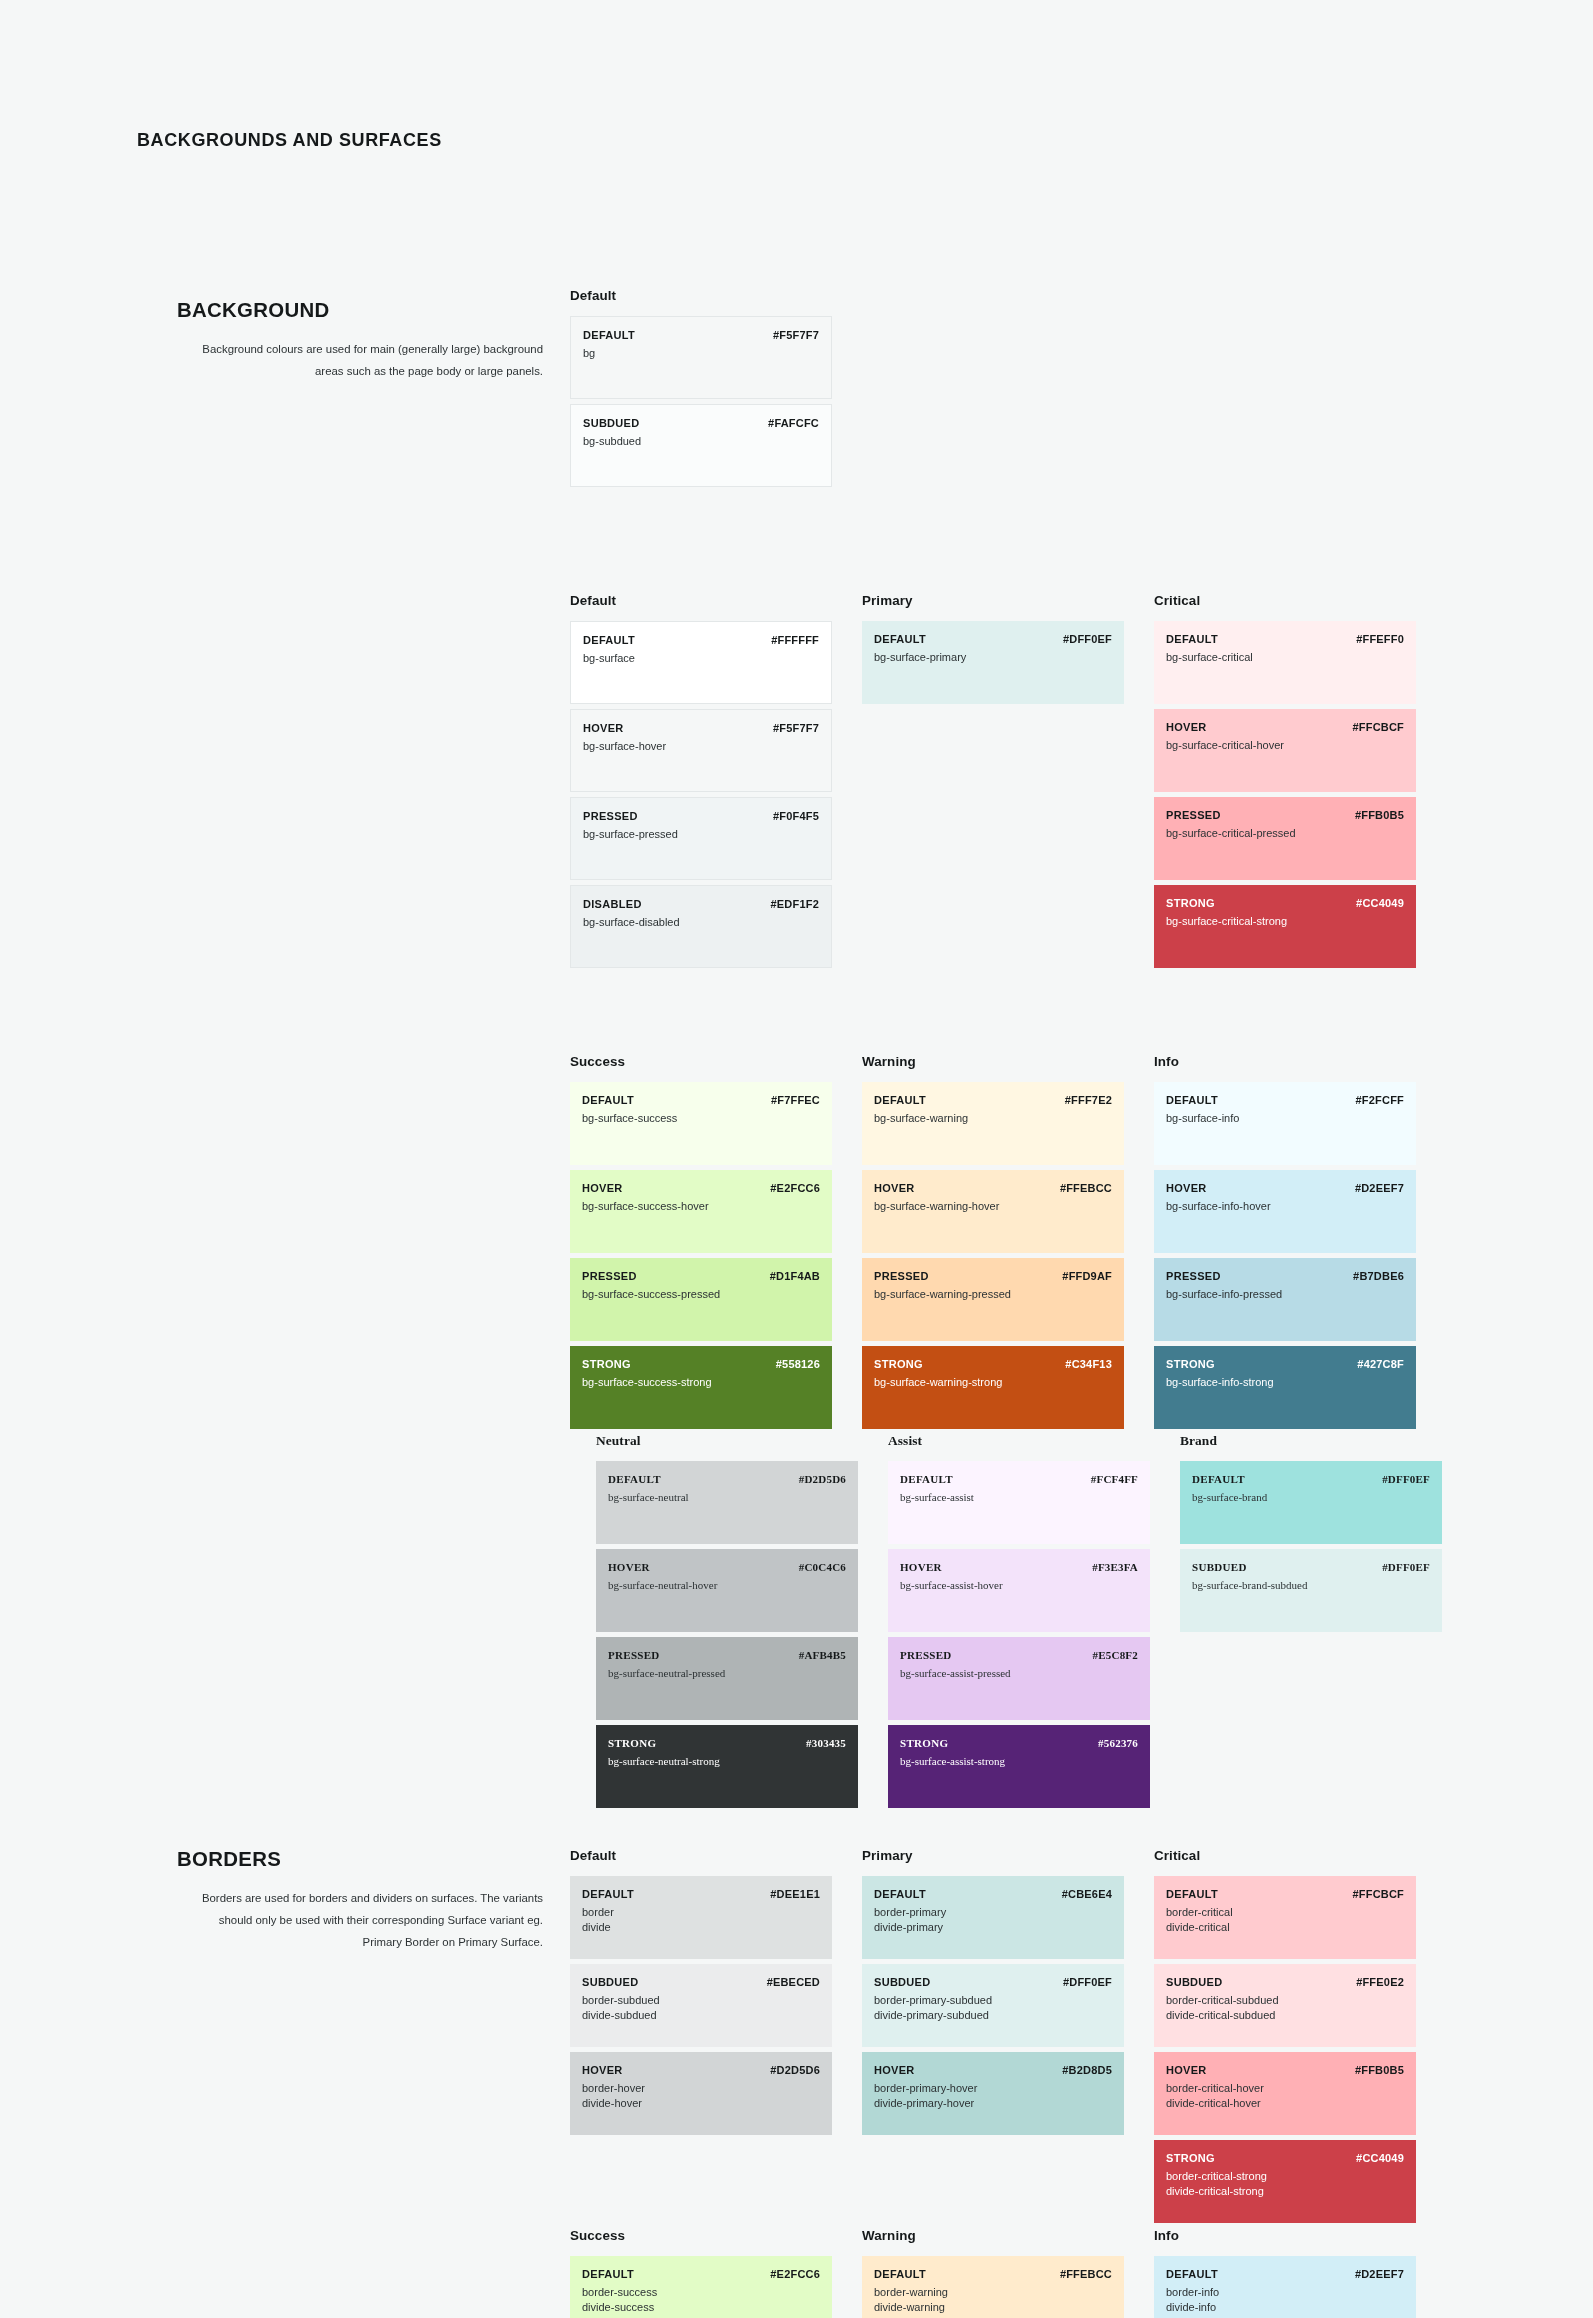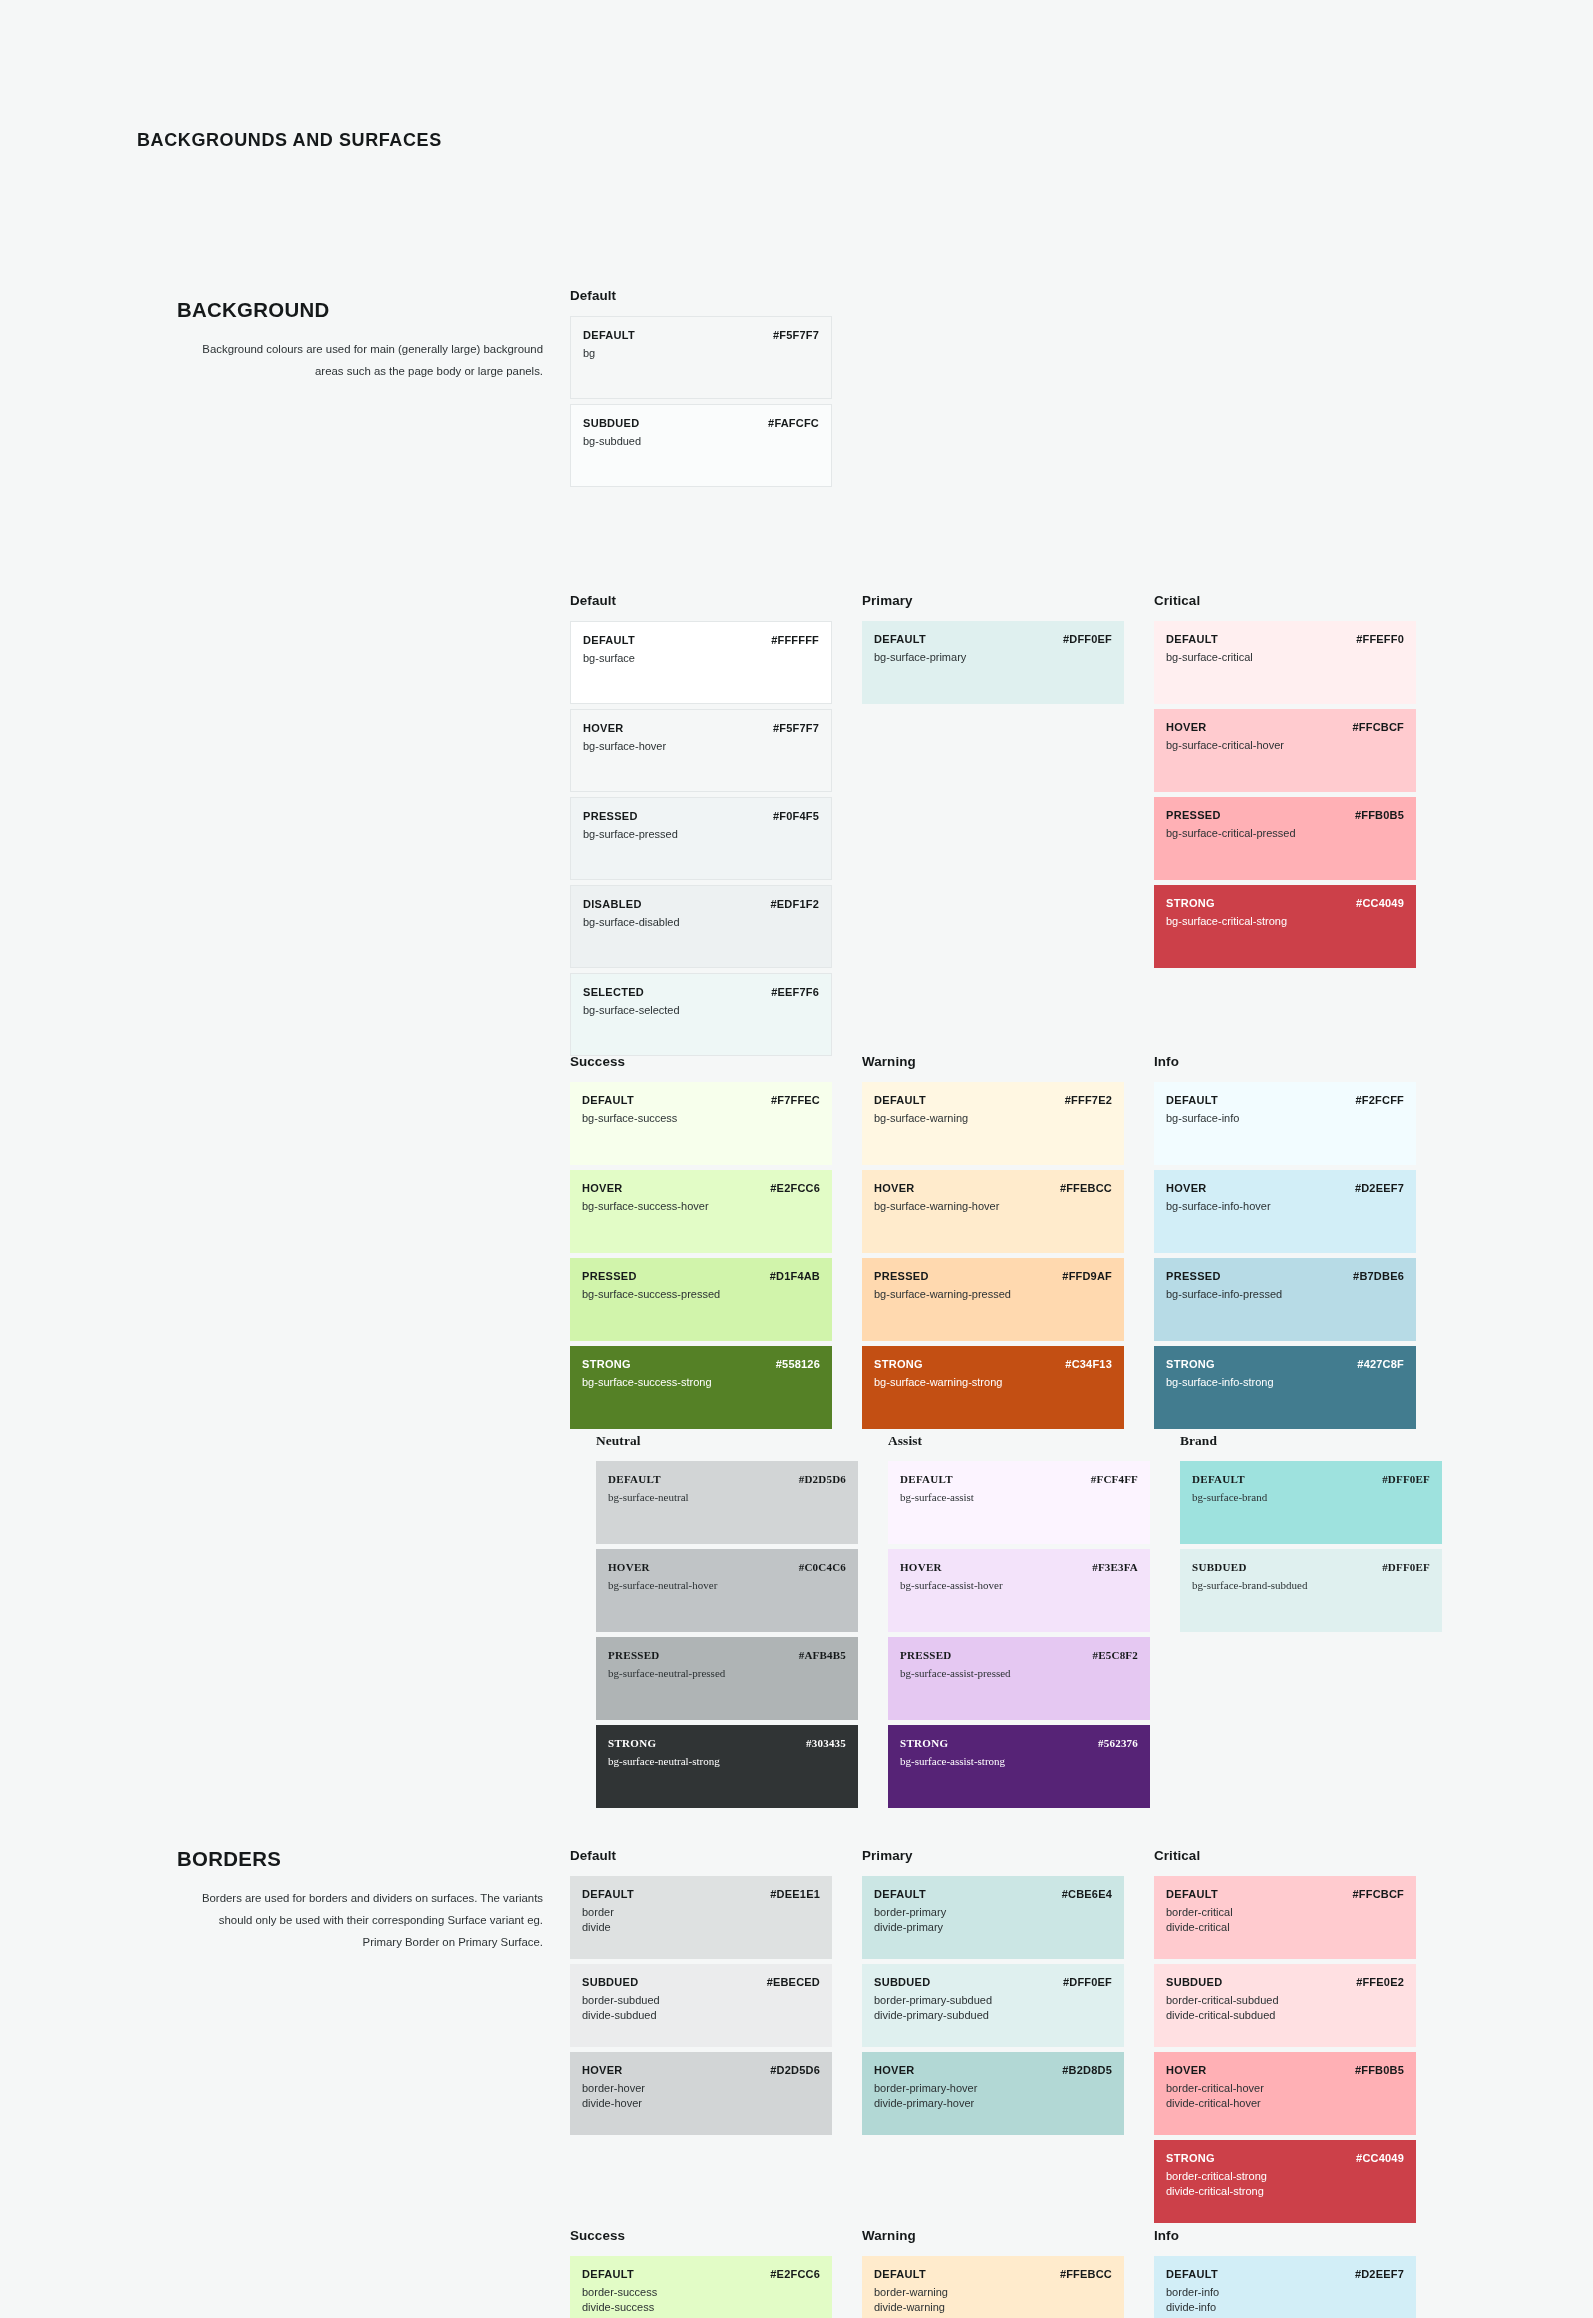--- a/index.html
+++ b/index.html
@@ -149,13 +149,6 @@
             </div>
             <div class="sw-token">bg-surface-disabled</div>
           </div>
-          <div class="swatch light bordered" style="background: rgb(238, 247, 246);">
-            <div class="swatch-row">
-              <span class="sw-name">SELECTED</span>
-              <span class="sw-hex">#EEF7F6</span>
-            </div>
-            <div class="sw-token">bg-surface-selected</div>
-          </div>
         </div>
       </div>
       <div class="col">

